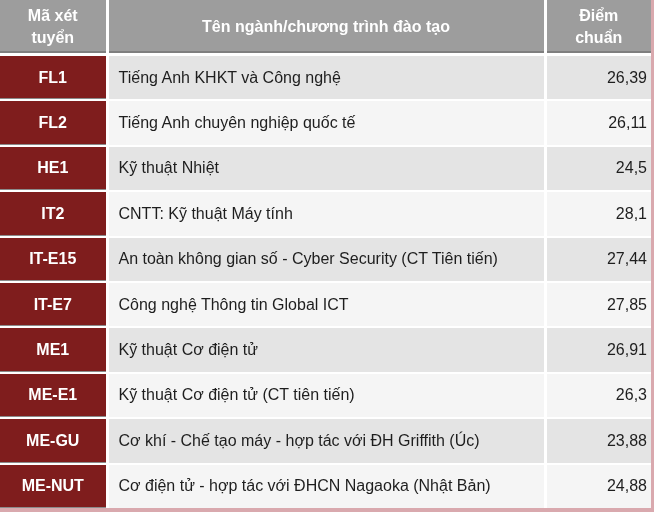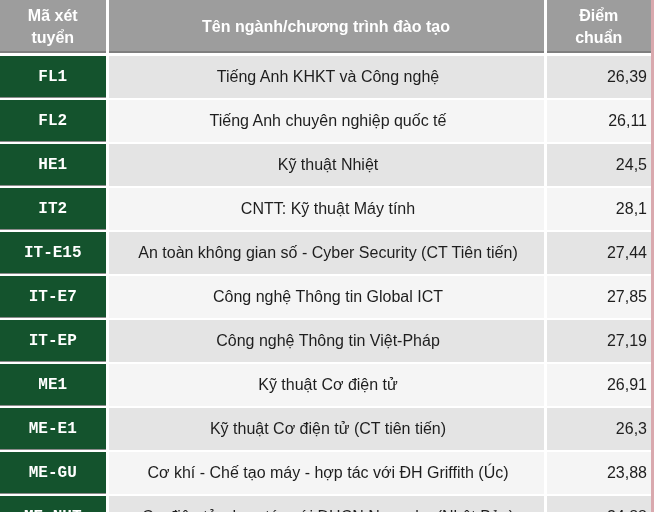--- a/index.html
+++ b/index.html
@@ -52,12 +52,11 @@
     border-bottom: none;
   }
   .cell-code {
-    background: #14532d;
+    background: #7f1d1d;
     color: #ffffff;
     font-weight: 700;
     text-align: center;
     box-shadow: inset 0 -1px 0 #8b8b8b;
-    font-family: Liberation Mono, monospace;
   }
   .cell-name,
   .cell-score {

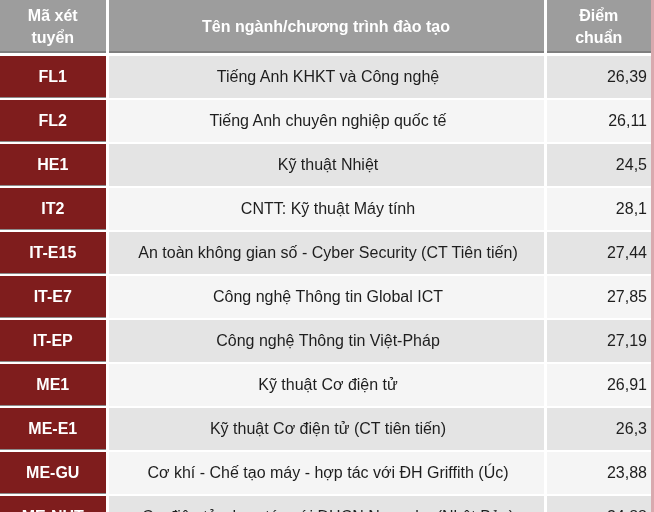--- a/index.html
+++ b/index.html
@@ -64,7 +64,7 @@
     border-left: 3px solid #ffffff;
   }
   .cell-name {
-    text-align: center;
+    text-align: left;
     padding: 0 6px 0 10px;
   }
   .cell-score {

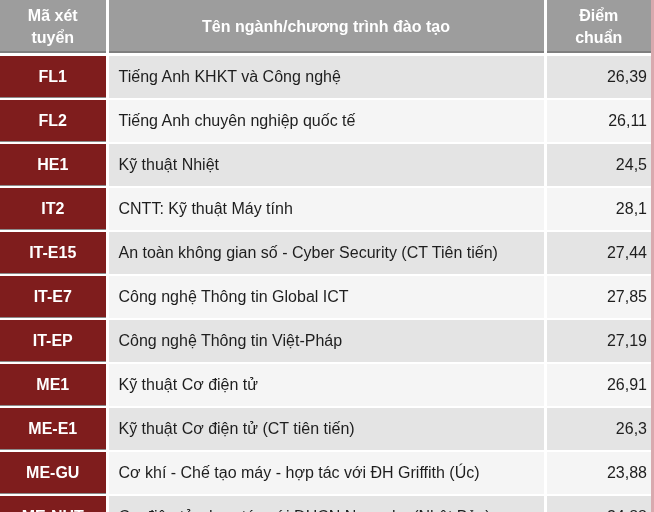--- a/index.html
+++ b/index.html
@@ -129,11 +129,6 @@
           <td class="cell-score">27,85</td>
         </tr>
         <tr>
-          <td class="cell-code">IT-EP</td>
-          <td class="cell-name">Công nghệ Thông tin Việt-Pháp</td>
-          <td class="cell-score">27,19</td>
-        </tr>
-        <tr>
           <td class="cell-code">ME1</td>
           <td class="cell-name">Kỹ thuật Cơ điện tử</td>
           <td class="cell-score">26,91</td>

